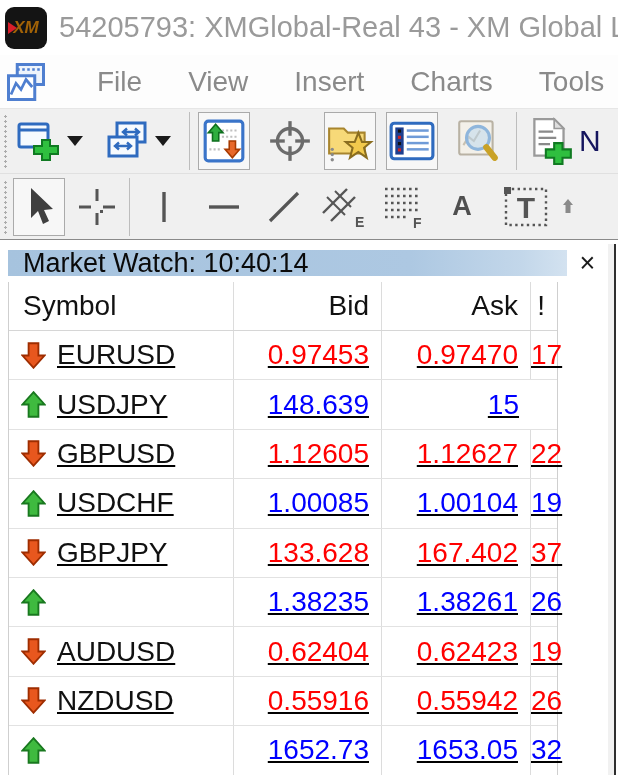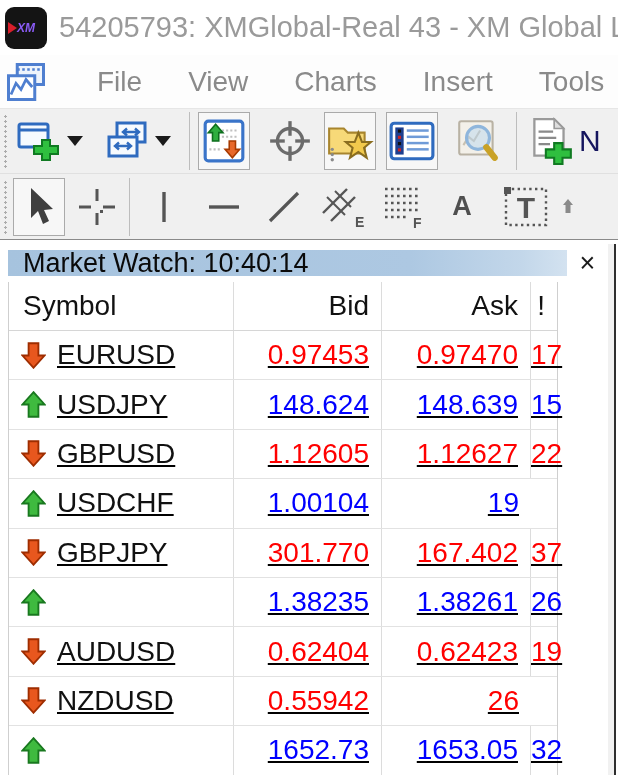--- a/index.html
+++ b/index.html
@@ -12,7 +12,7 @@
     display:flex; align-items:center; justify-content:center; flex:0 0 auto; }
   .xm-logo .tri { position:absolute; left:3px; top:15px; width:0; height:0;
     border-left:9px solid #d81e2a; border-top:6px solid transparent; border-bottom:6px solid transparent; }
-  .xm-logo .xm-txt { color:#8b5cf6; font-weight:bold; font-style:italic; font-size:12px; letter-spacing:0; }
+  .xm-logo .xm-txt { color:#a16207; font-weight:bold; font-style:italic; font-size:17px; letter-spacing:0; }
   .win-title { color:#9a9a9a; font-size:29px; margin-left:12px; white-space:nowrap; overflow:hidden; }
 
   

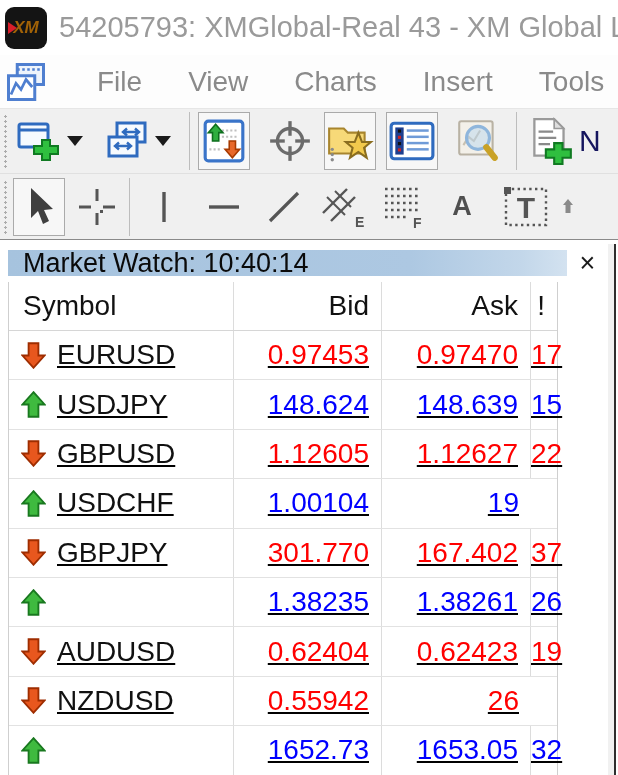--- a/index.html
+++ b/index.html
@@ -93,8 +93,8 @@
   </svg>
   <span class="menu-item">File</span>
   <span class="menu-item">View</span>
+  <span class="menu-item">Insert</span>
   <span class="menu-item">Charts</span>
-  <span class="menu-item">Insert</span>
   <span class="menu-item">Tools</span>
 </div>
 

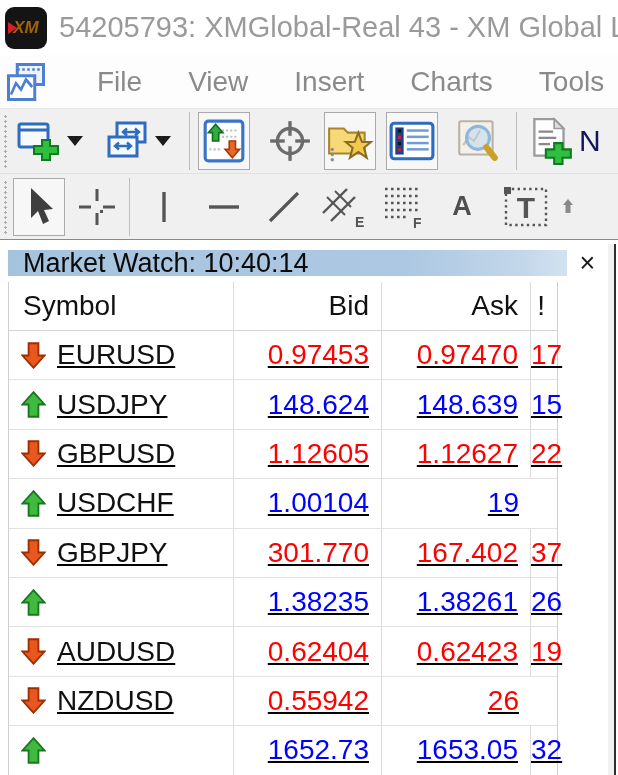--- a/index.html
+++ b/index.html
@@ -312,7 +312,6 @@
 
             <span>USDJPY</span>
           </div>
-          <div class="cell-num">148.624</div>
           <div class="cell-num">148.639</div>
           <div class="cell-num">15</div>
         </div>

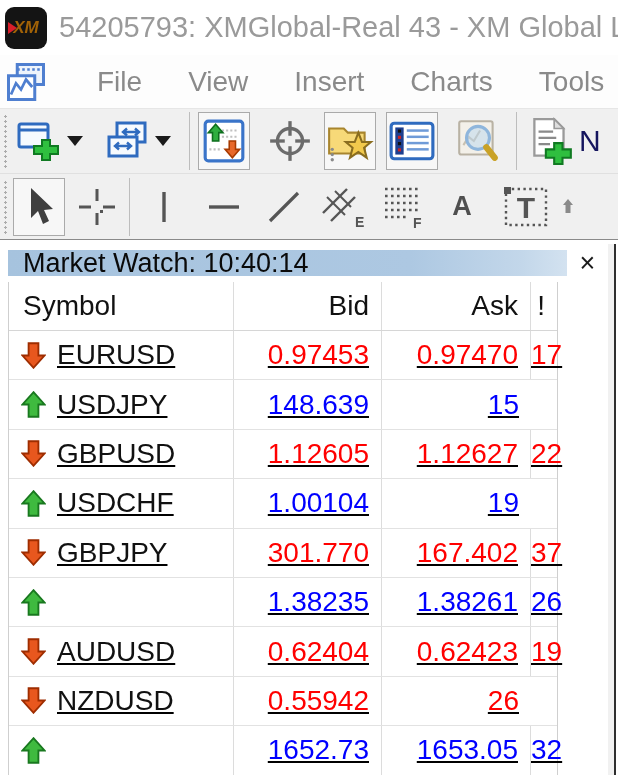--- a/index.html
+++ b/index.html
@@ -337,6 +337,7 @@
 
             <span>USDCHF</span>
           </div>
+          <div class="cell-num">1.00085</div>
           <div class="cell-num">1.00104</div>
           <div class="cell-num">19</div>
         </div>

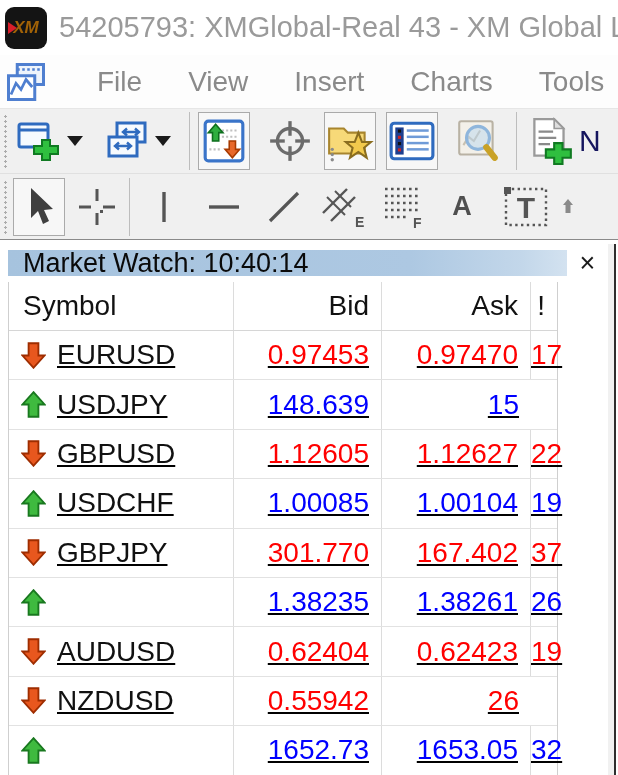--- a/index.html
+++ b/index.html
@@ -350,7 +350,7 @@
             </svg>
             <span>GBPJPY</span>
           </div>
-          <div class="cell-num">301.770</div>
+          <div class="cell-num">133.628</div>
           <div class="cell-num">167.402</div>
           <div class="cell-num">37</div>
         </div>

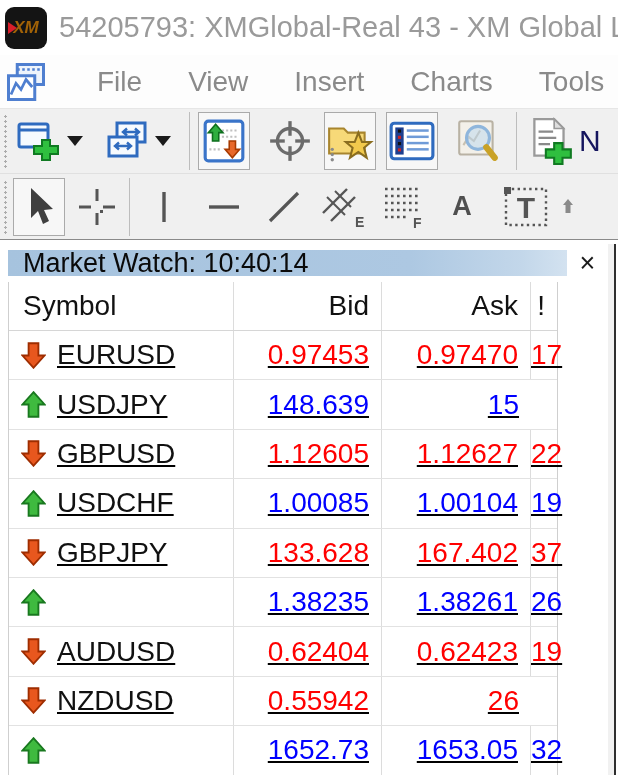--- a/index.html
+++ b/index.html
@@ -388,6 +388,7 @@
             </svg>
             <span>NZDUSD</span>
           </div>
+          <div class="cell-num">0.55916</div>
           <div class="cell-num">0.55942</div>
           <div class="cell-num">26</div>
         </div>

